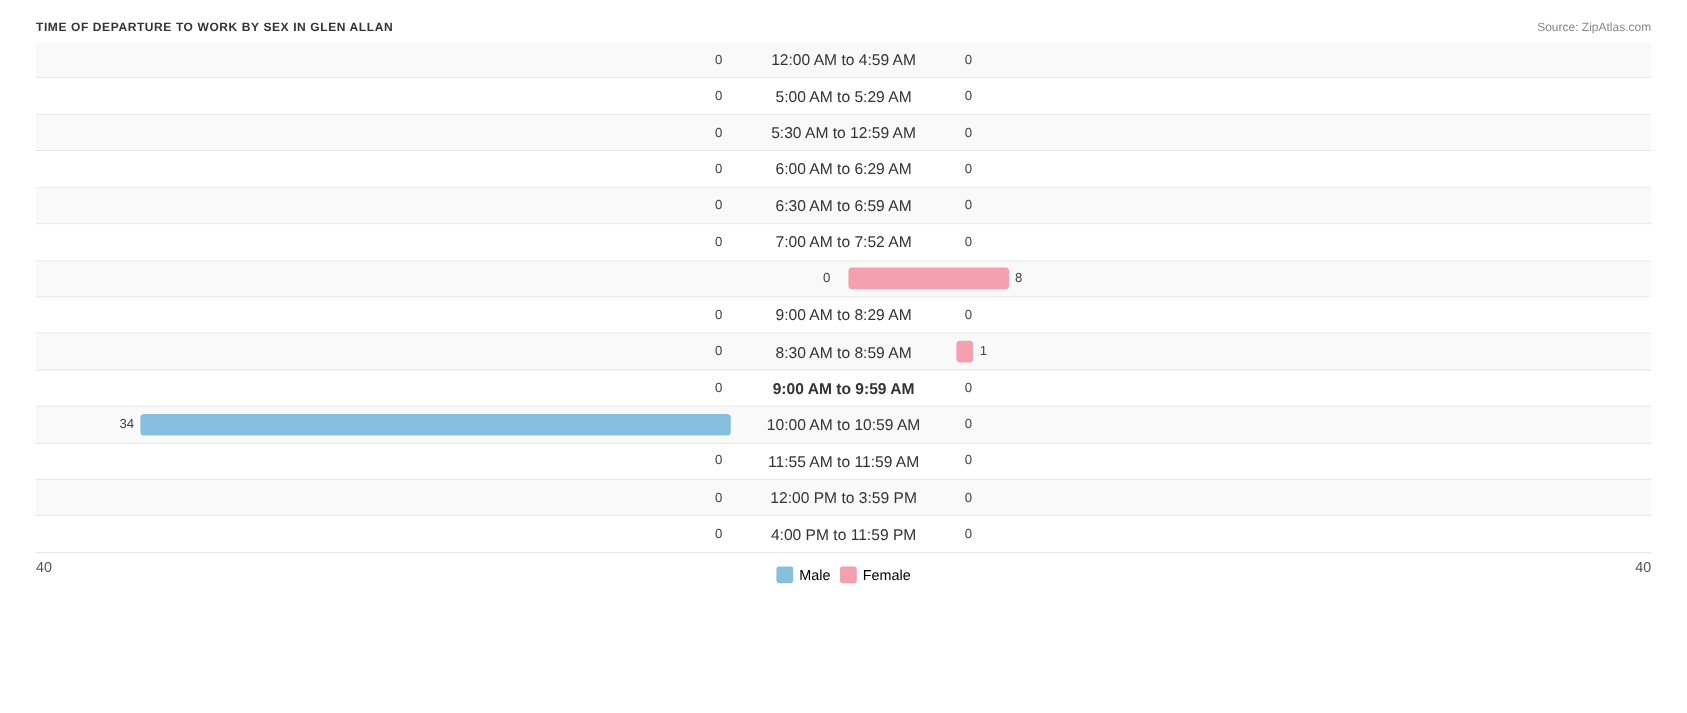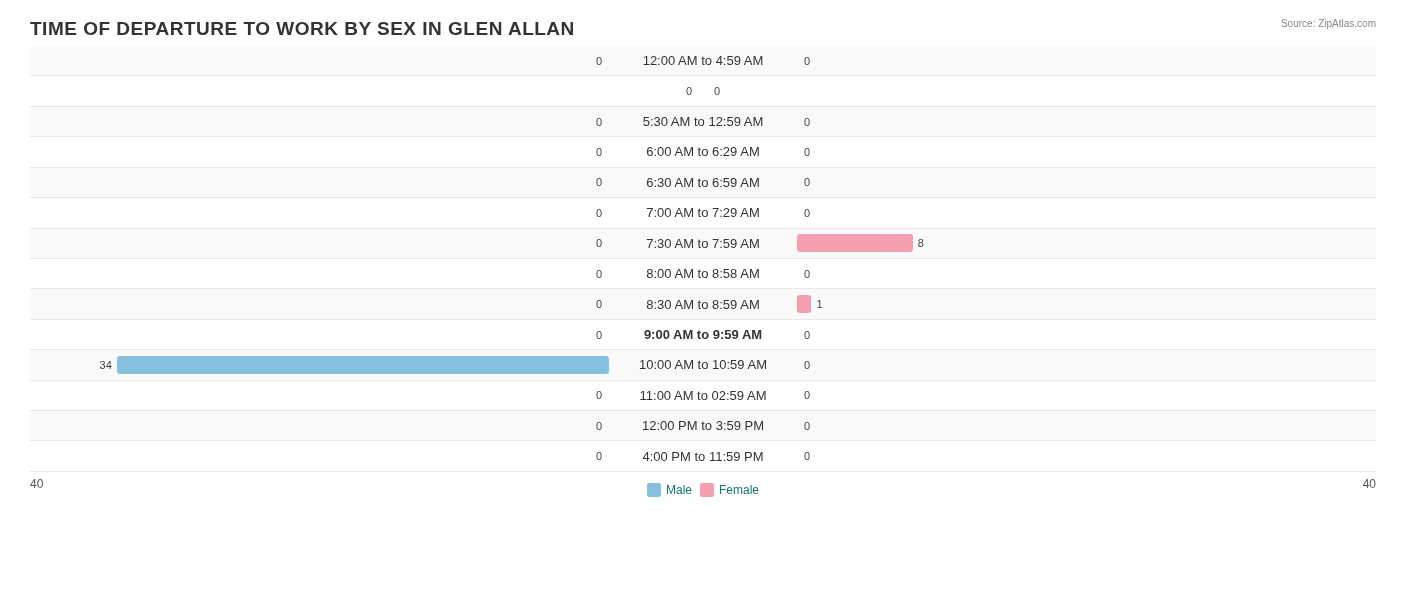--- a/index.html
+++ b/index.html
@@ -18,7 +18,7 @@
       background: #fff;
     }
     .chart-title {
-      font-size: 19px;
+      font-size: 10px;
       font-weight: bold;
       color: #333;
       margin-bottom: 6px;

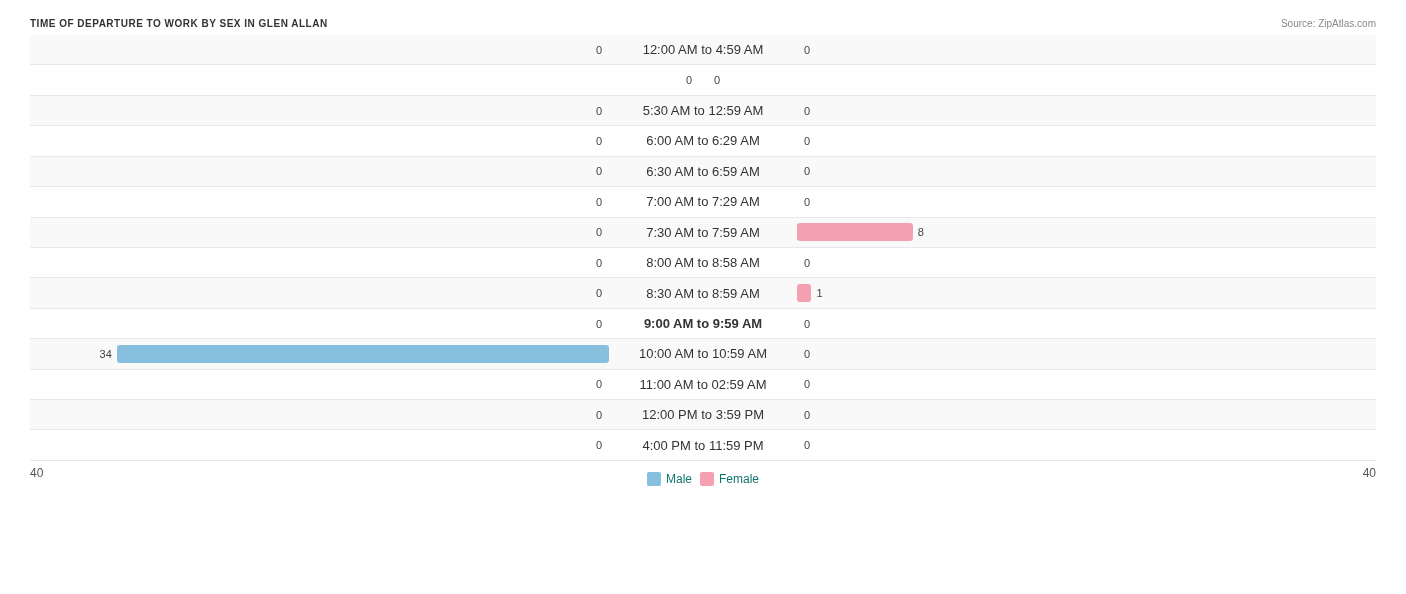--- a/index.html
+++ b/index.html
@@ -183,6 +183,9 @@
         <span class="value-male">0</span>
         <div class="bar-male" style="width: 0%; width:2px;background:transparent;"></div>
       </div>
+      <div style="position:relative; width:180px; flex-shrink:0; display:flex; align-items:center; justify-content:center; height:100%;">
+        <span class="time-label-center">5:00 AM to 5:29 AM</span>
+      </div>
       <div class="right-side">
         <div class="bar-female" style="width: 0%; width:2px;background:transparent;"></div>
         <span class="value-female">0</span>

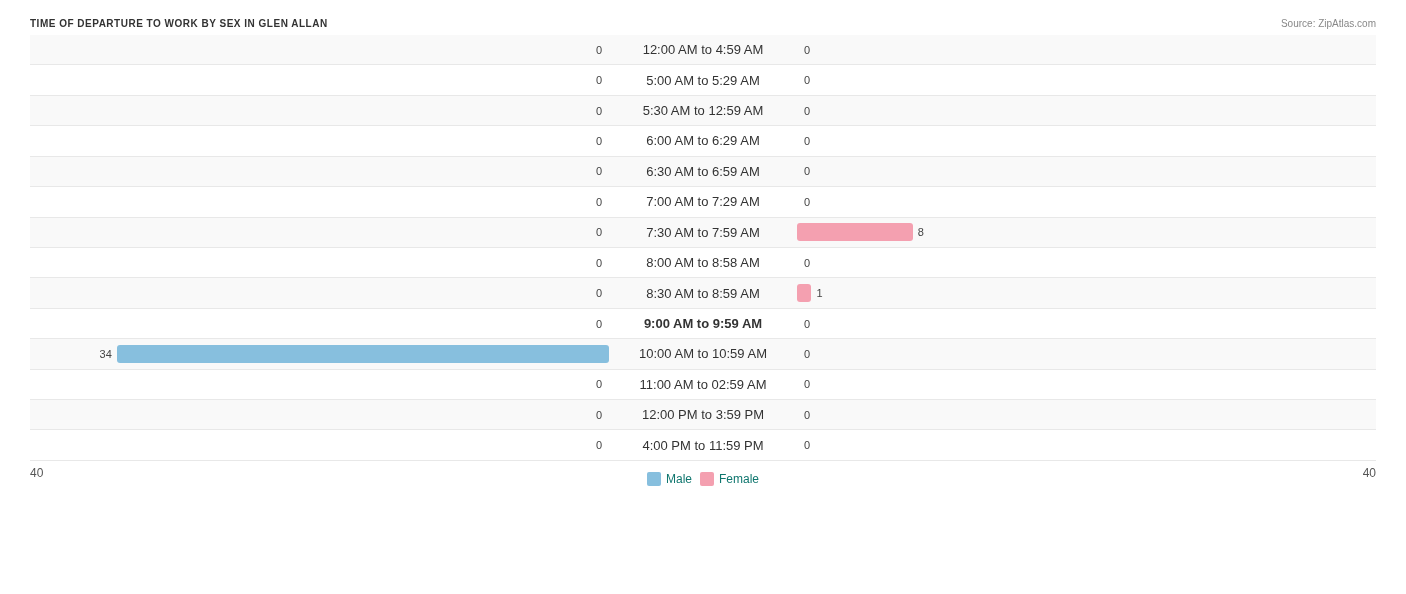--- a/index.html
+++ b/index.html
@@ -244,7 +244,7 @@
         <div class="bar-male" style="width: 0%; width:2px;background:transparent;"></div>
       </div>
       <div style="position:relative; width:180px; flex-shrink:0; display:flex; align-items:center; justify-content:center; height:100%;">
-        <span class="time-label-center">7:00 AM to 7:29 AM</span>
+        <span class="time-label-center">7:00 AM to 7:52 AM</span>
       </div>
       <div class="right-side">
         <div class="bar-female" style="width: 0%; width:2px;background:transparent;"></div>

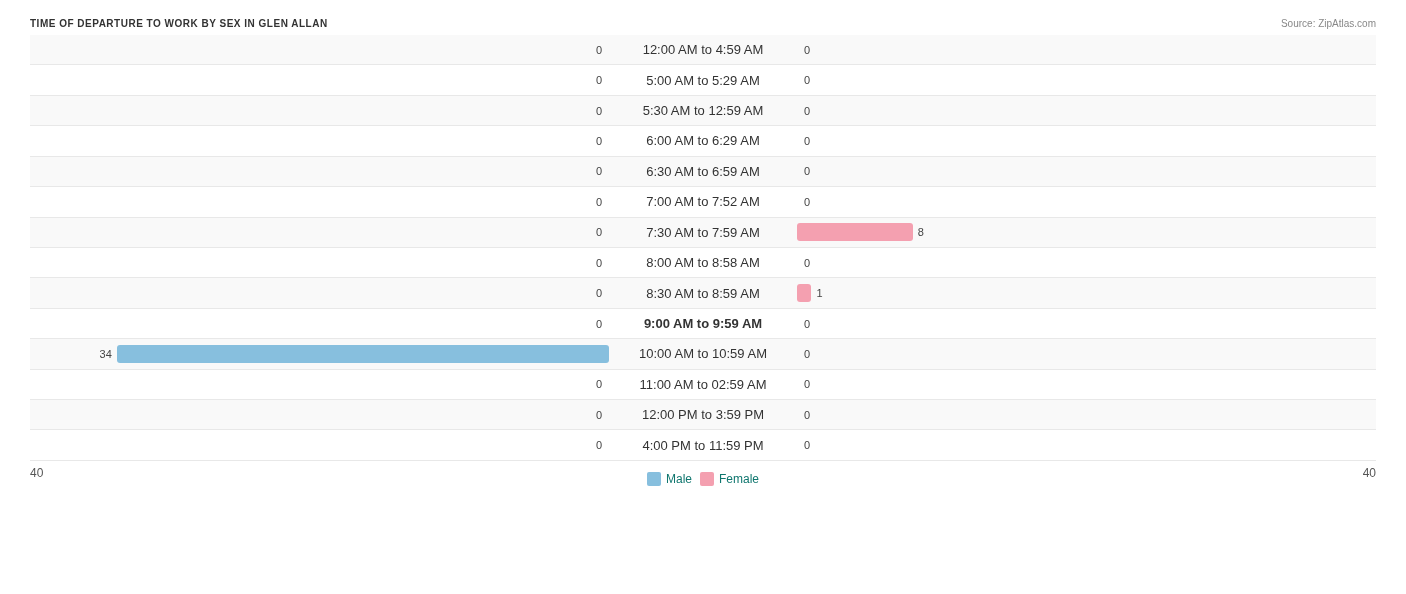--- a/index.html
+++ b/index.html
@@ -258,9 +258,6 @@
         <span class="value-male">0</span>
         <div class="bar-male" style="width: 0%; width:2px;background:transparent;"></div>
       </div>
-      <div style="position:relative; width:180px; flex-shrink:0; display:flex; align-items:center; justify-content:center; height:100%;">
-        <span class="time-label-center">7:30 AM to 7:59 AM</span>
-      </div>
       <div class="right-side">
         <div class="bar-female" style="width: 20%; border-radius:3px;"></div>
         <span class="value-female">8</span>

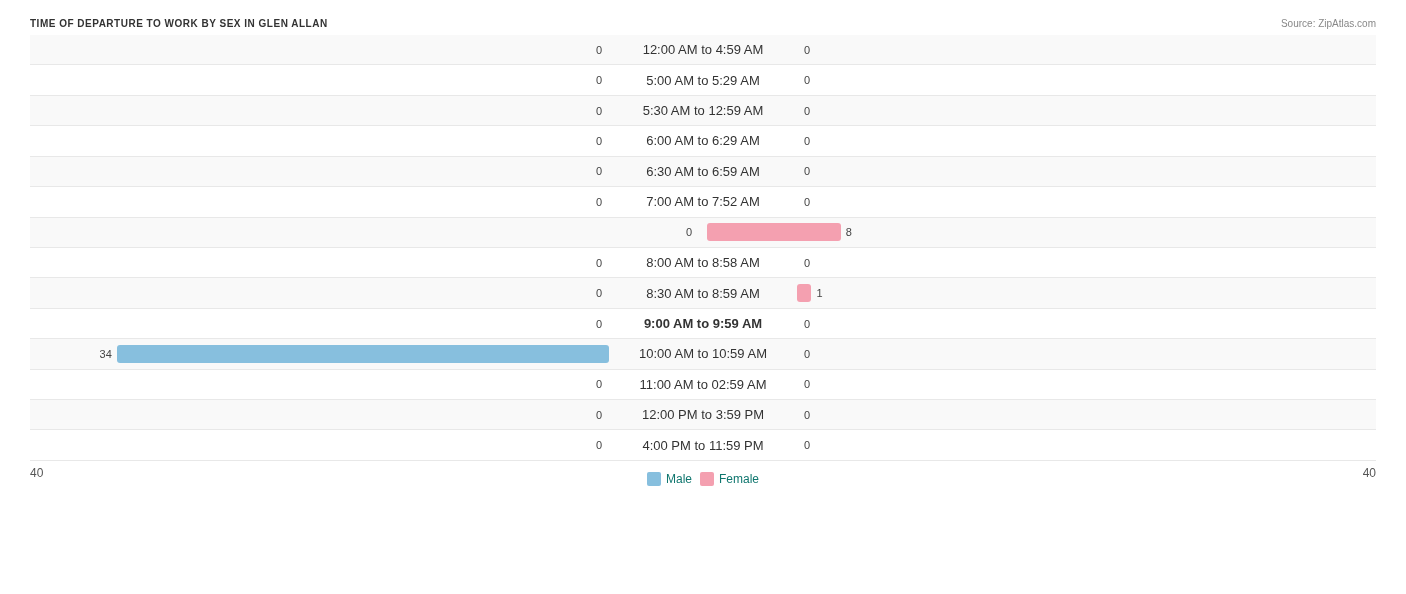--- a/index.html
+++ b/index.html
@@ -271,7 +271,7 @@
         <div class="bar-male" style="width: 0%; width:2px;background:transparent;"></div>
       </div>
       <div style="position:relative; width:180px; flex-shrink:0; display:flex; align-items:center; justify-content:center; height:100%;">
-        <span class="time-label-center">8:00 AM to 8:58 AM</span>
+        <span class="time-label-center">9:00 AM to 8:29 AM</span>
       </div>
       <div class="right-side">
         <div class="bar-female" style="width: 0%; width:2px;background:transparent;"></div>

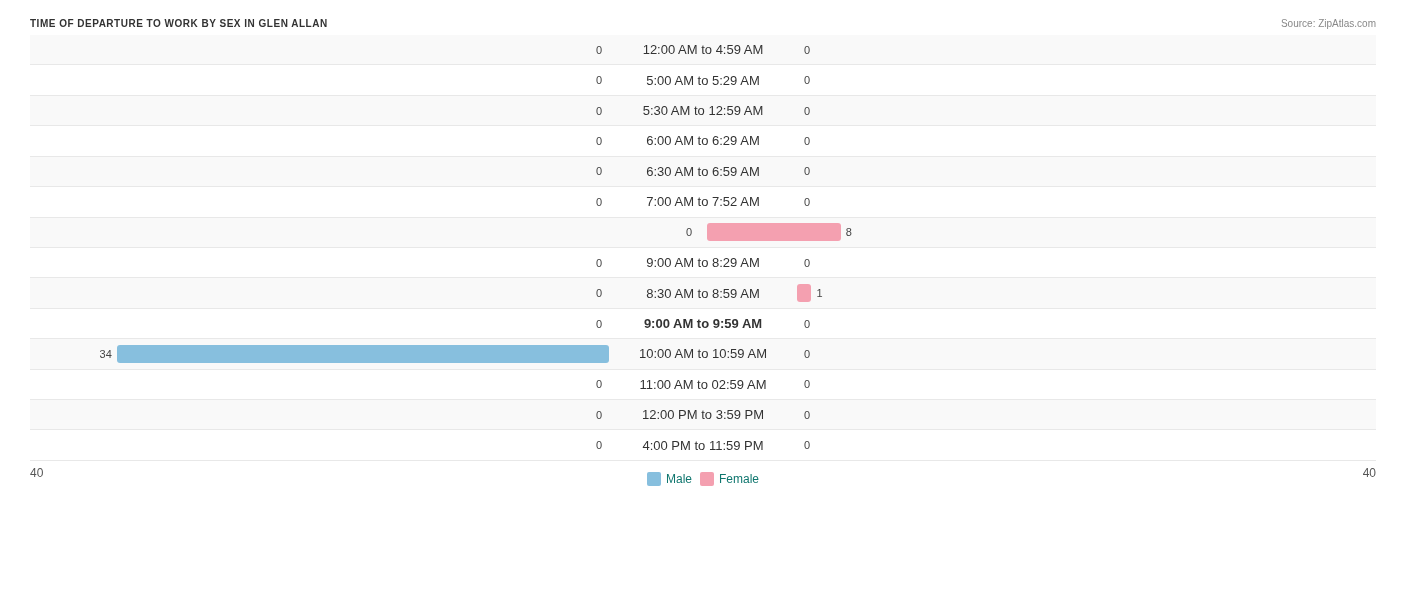--- a/index.html
+++ b/index.html
@@ -331,7 +331,7 @@
         <div class="bar-male" style="width: 0%; width:2px;background:transparent;"></div>
       </div>
       <div style="position:relative; width:180px; flex-shrink:0; display:flex; align-items:center; justify-content:center; height:100%;">
-        <span class="time-label-center">11:00 AM to 02:59 AM</span>
+        <span class="time-label-center">11:55 AM to 11:59 AM</span>
       </div>
       <div class="right-side">
         <div class="bar-female" style="width: 0%; width:2px;background:transparent;"></div>

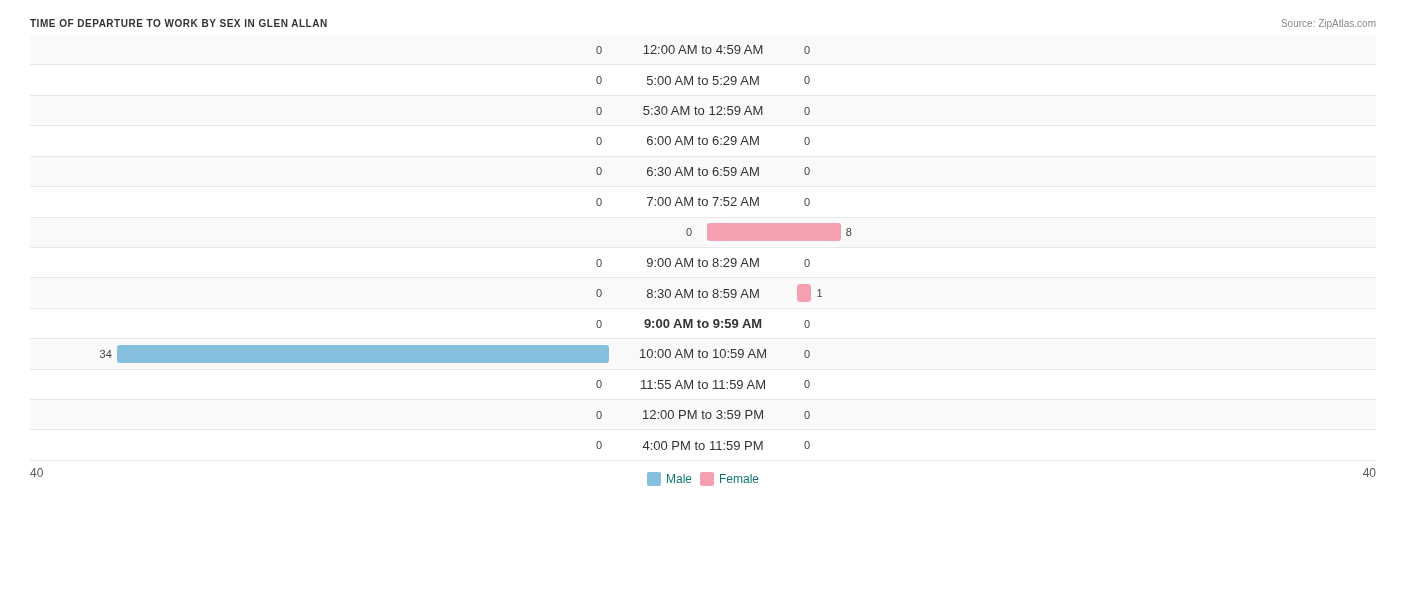--- a/index.html
+++ b/index.html
@@ -135,7 +135,7 @@
       gap: 8px;
       margin-top: 6px;
       font-size: 12px;
-      color: #0f766e;
+      color: #000000;
     }
     .legend-item {
       display: flex;

